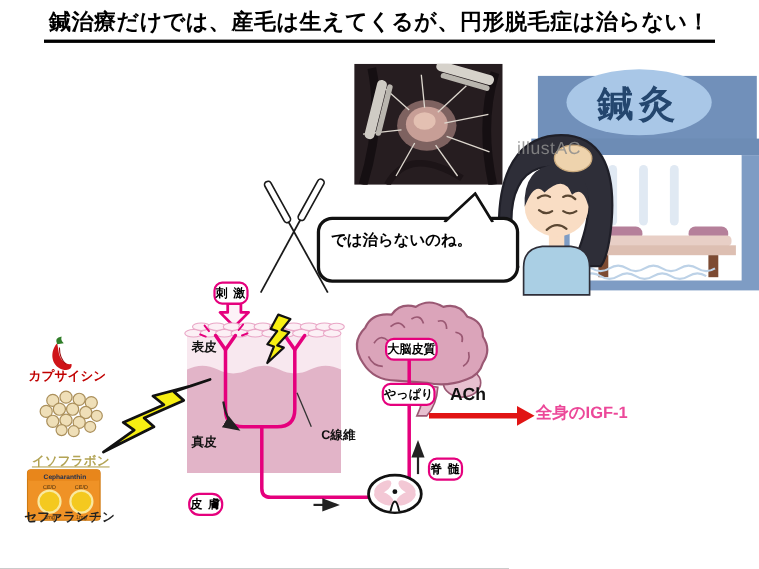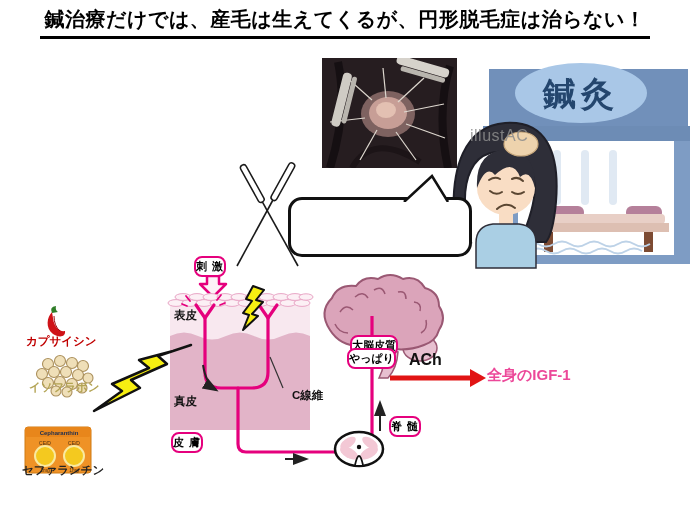--- a/index.html
+++ b/index.html
@@ -240,6 +240,7 @@
   </svg>
 
   <div class="bubble">
+    <div>では治らないのね。</div>
   </div>
   <svg class="bubble-tail" width="56" height="28" viewBox="0 0 56 28">
     <path d="M6,28 L34,2 L50,28" fill="#fff" stroke="#111" stroke-width="2.5"></path>

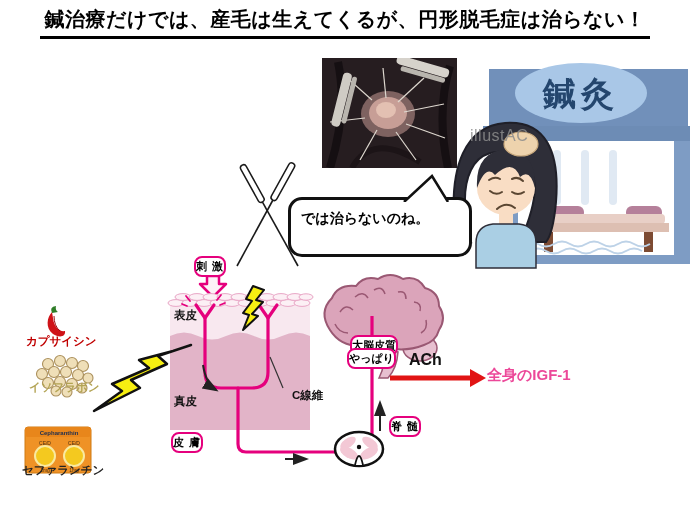--- a/index.html
+++ b/index.html
@@ -250,7 +250,7 @@
 
   <div class="tag" style="left:194px;top:256px;">刺 激</div>
   <div class="tag" style="left:171px;top:432px;">皮 膚</div>
-  <div class="tag" style="left:350px;top:307px;letter-spacing:0;margin-top:28px;">大脳皮質</div>
+  <div class="tag" style="left:350px;top:307px;letter-spacing:0;">大脳皮質</div>
   <div class="tag" style="left:347px;top:348px;letter-spacing:0;">やっぱり</div>
   <div class="tag" style="left:389px;top:416px;">脊 髄</div>
 

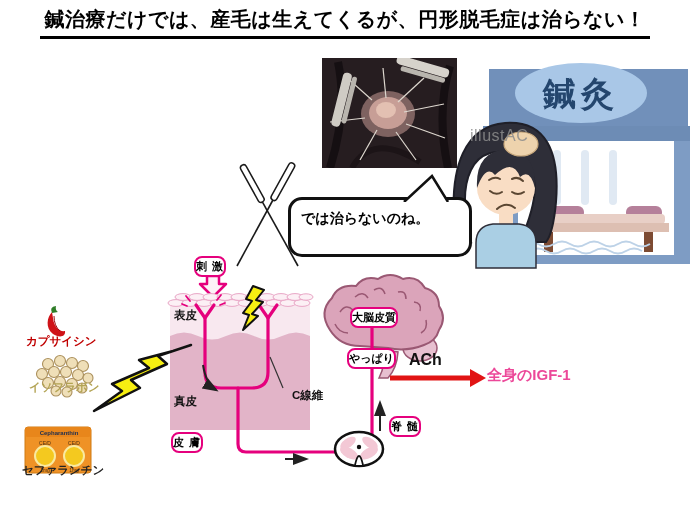--- a/index.html
+++ b/index.html
@@ -261,7 +261,7 @@
   <div class="igf">全身のIGF-1</div>
 
   <div class="sub-lbl" style="left:26px;top:334px;color:#c00000;">カプサイシン</div>
-  <div class="sub-lbl" style="left:29px;top:380px;color:#b3a455;">イソフラボン</div>
+  <div class="sub-lbl" style="left:29px;top:412px;color:#b3a455;text-decoration:underline;">イソフラボン</div>
   <div class="sub-lbl" style="left:22px;top:463px;color:#222;">セファランチン</div>
 
 </div>

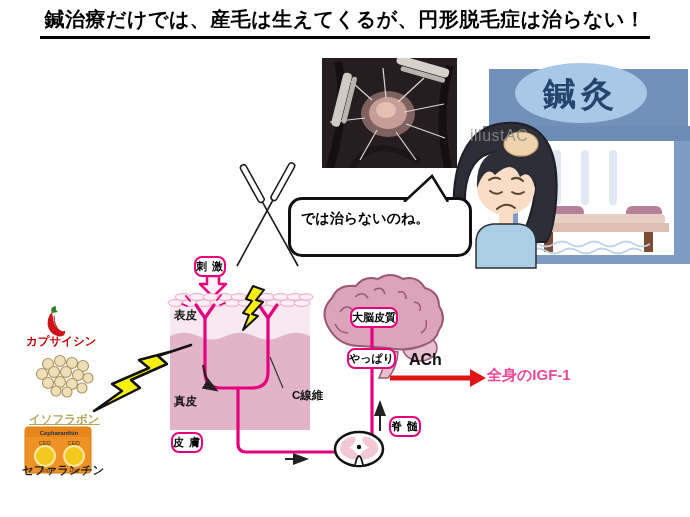--- a/index.html
+++ b/index.html
@@ -249,7 +249,7 @@
   <div class="watermark">illustAC</div>
 
   <div class="tag" style="left:194px;top:256px;">刺 激</div>
-  <div class="tag" style="left:171px;top:432px;">皮 膚</div>
+  <div class="tag" style="left:171px;top:448px;border-radius:10px;">皮 膚</div>
   <div class="tag" style="left:350px;top:307px;letter-spacing:0;">大脳皮質</div>
   <div class="tag" style="left:347px;top:348px;letter-spacing:0;">やっぱり</div>
   <div class="tag" style="left:389px;top:416px;">脊 髄</div>

